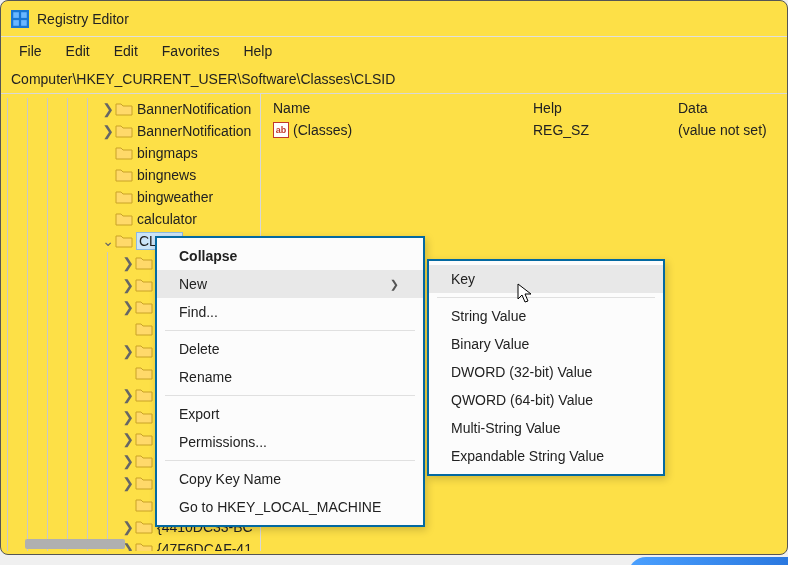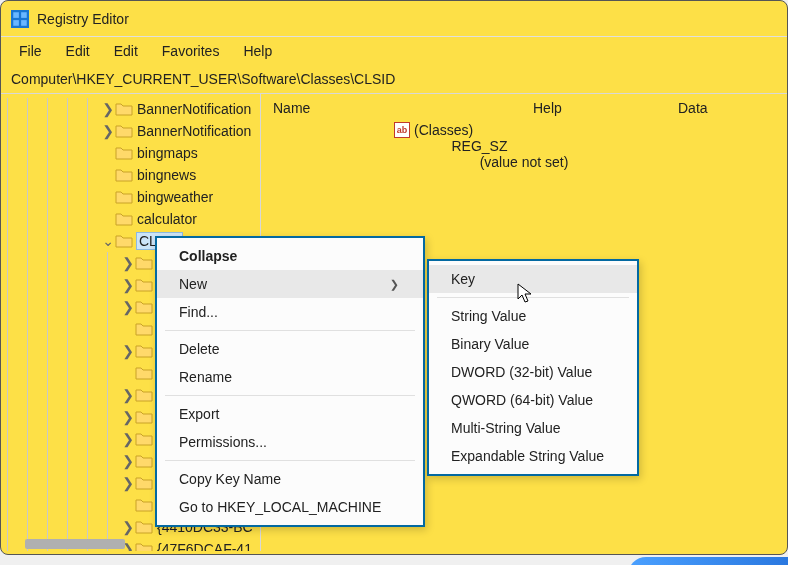--- a/index.html
+++ b/index.html
@@ -18,7 +18,7 @@
   .value-header > div:nth-child(1){ width:260px; }
   .value-header > div:nth-child(2){ width:145px; }
   .value-header > div:nth-child(3){ flex:1; }
-  .value-row { display:flex; font-size:14px; color:#222; align-items:center; padding:2px 0;flex-direction:column;}
+  .value-row { display:flex; font-size:14px; color:#222; align-items:center; padding:2px 0;}
   .value-row > div:nth-child(1){ width:260px; display:flex; align-items:center; gap:4px;}
   .value-row > div:nth-child(2){ width:145px; }
   .value-row > div:nth-child(3){ flex:1; }

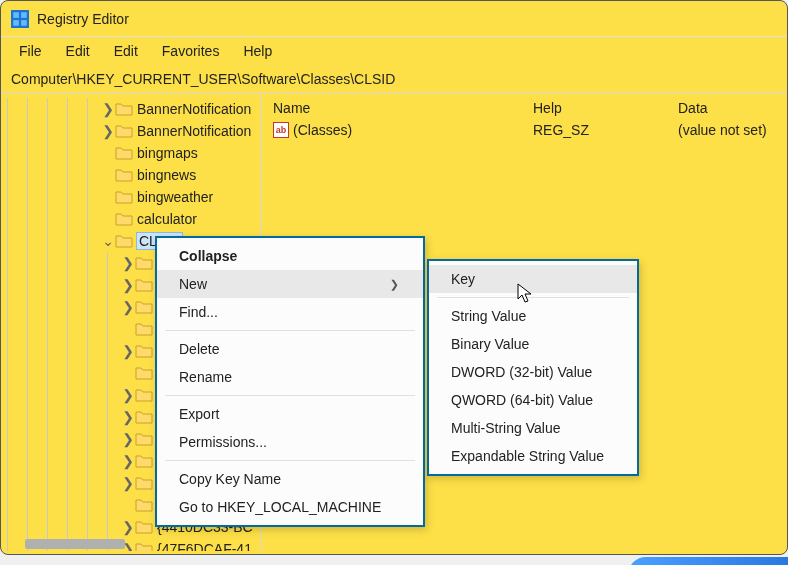--- a/index.html
+++ b/index.html
@@ -46,7 +46,7 @@
   .ctx .arrow { font-size:11px; color:#555; }
 
   #ctx-main { left:154px; top:235px; width:270px; }
-  #ctx-sub  { left:426px; top:258px; width:212px; }
+  #ctx-sub  { left:426px; top:258px; width:238px; }
 
   .cursor { position:absolute; left:516px; top:282px; z-index:20; pointer-events:none; }
 

